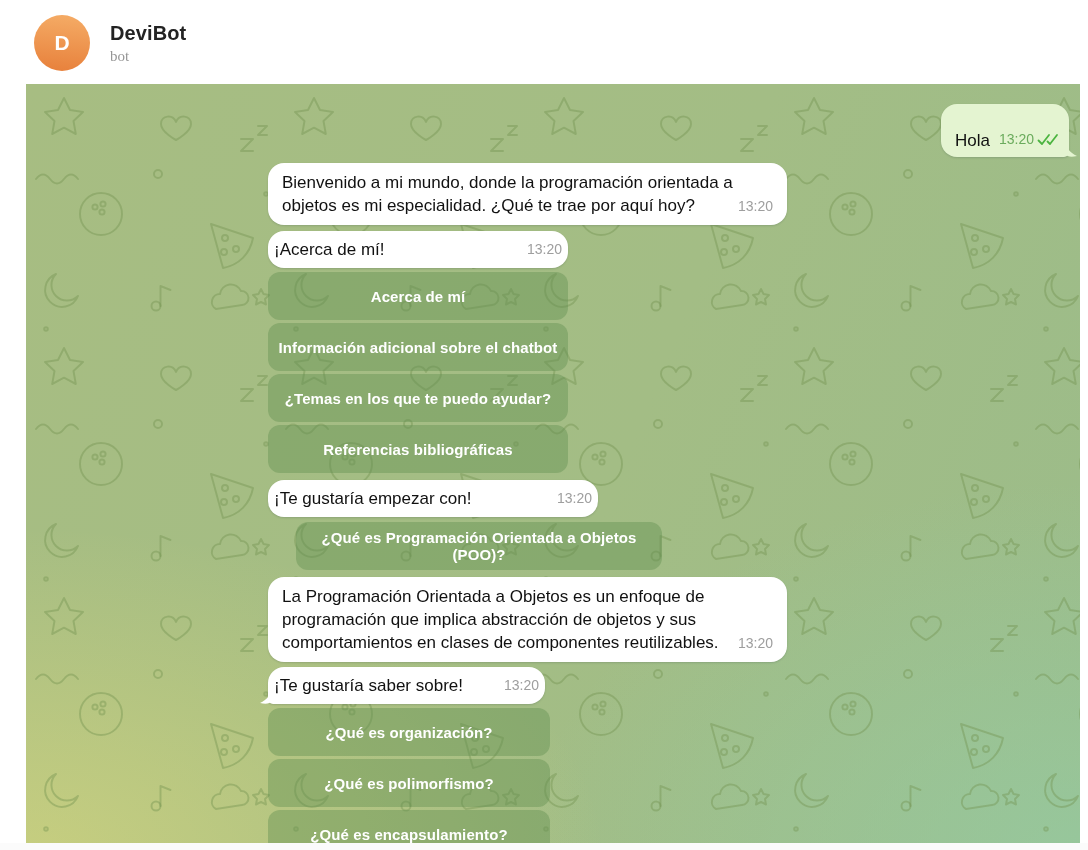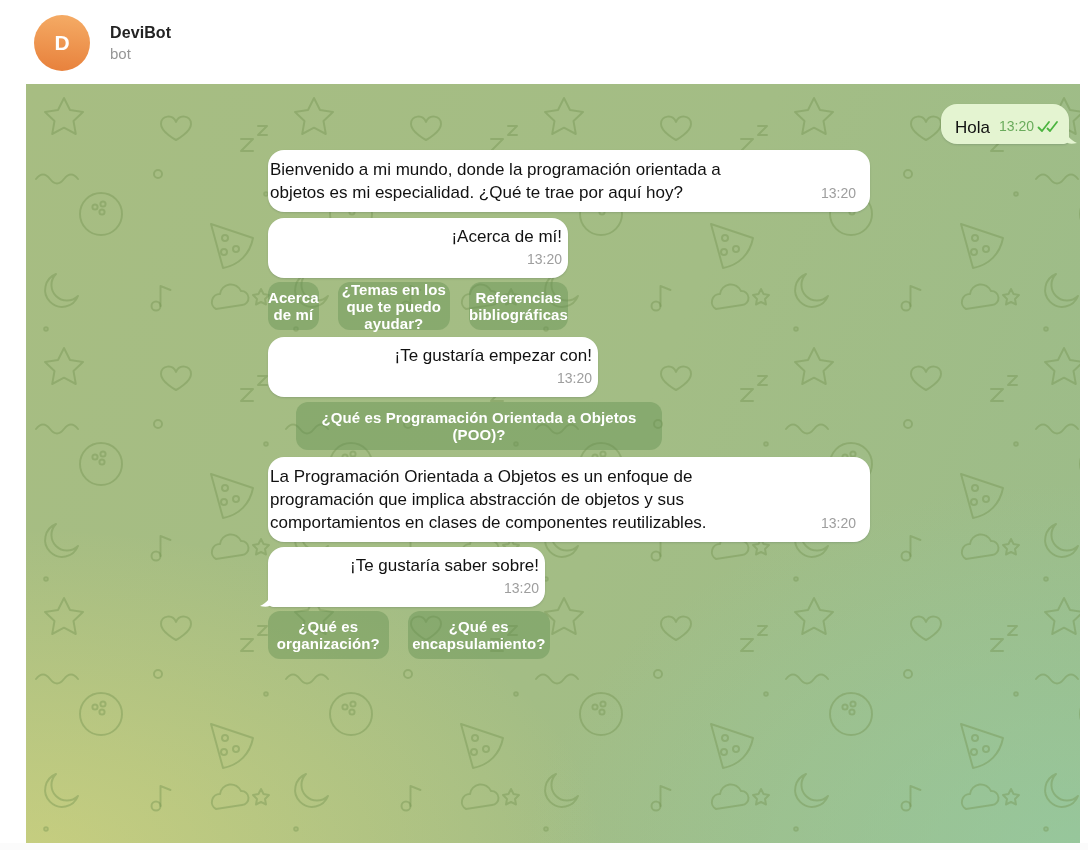--- a/index.html
+++ b/index.html
@@ -13,7 +13,7 @@
             display:flex; align-items:center; justify-content:center; flex:0 0 auto; margin-top:2px; }
   .avatar-letter { color:#ffffff; font-size:21px; font-weight:700; }
   .header-info { margin-left:20px; display:flex; flex-direction:column; gap:3px; padding-top:2px; }
-  .chat-title { font-size:16px; font-weight:700; color:#232323; letter-spacing:.1px;text-align:center; }
+  .chat-title { font-size:20px; font-weight:700; color:#232323; letter-spacing:.1px;text-align:center; }
   .chat-subtitle { font-size:15px; color:#969696; }
 
   

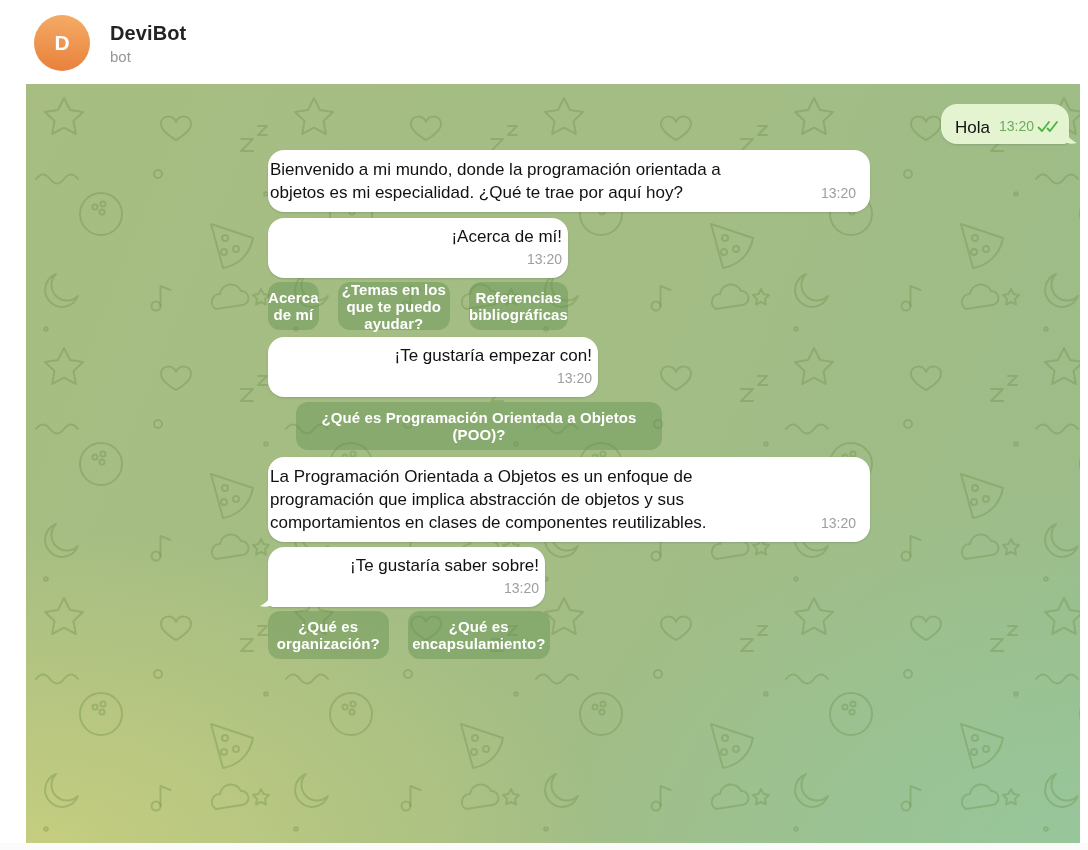--- a/index.html
+++ b/index.html
@@ -14,7 +14,7 @@
   .avatar-letter { color:#ffffff; font-size:21px; font-weight:700; }
   .header-info { margin-left:20px; display:flex; flex-direction:column; gap:3px; padding-top:2px; }
   .chat-title { font-size:20px; font-weight:700; color:#232323; letter-spacing:.1px;text-align:center; }
-  .chat-subtitle { font-size:15px; color:#969696; }
+  .chat-subtitle { font-size:15px; color:#969696;font-family:Liberation Serif, serif; }
 
   
   .chat-wrap { position:absolute; left:26px; right:8px; top:84px; height:759px; overflow:hidden;

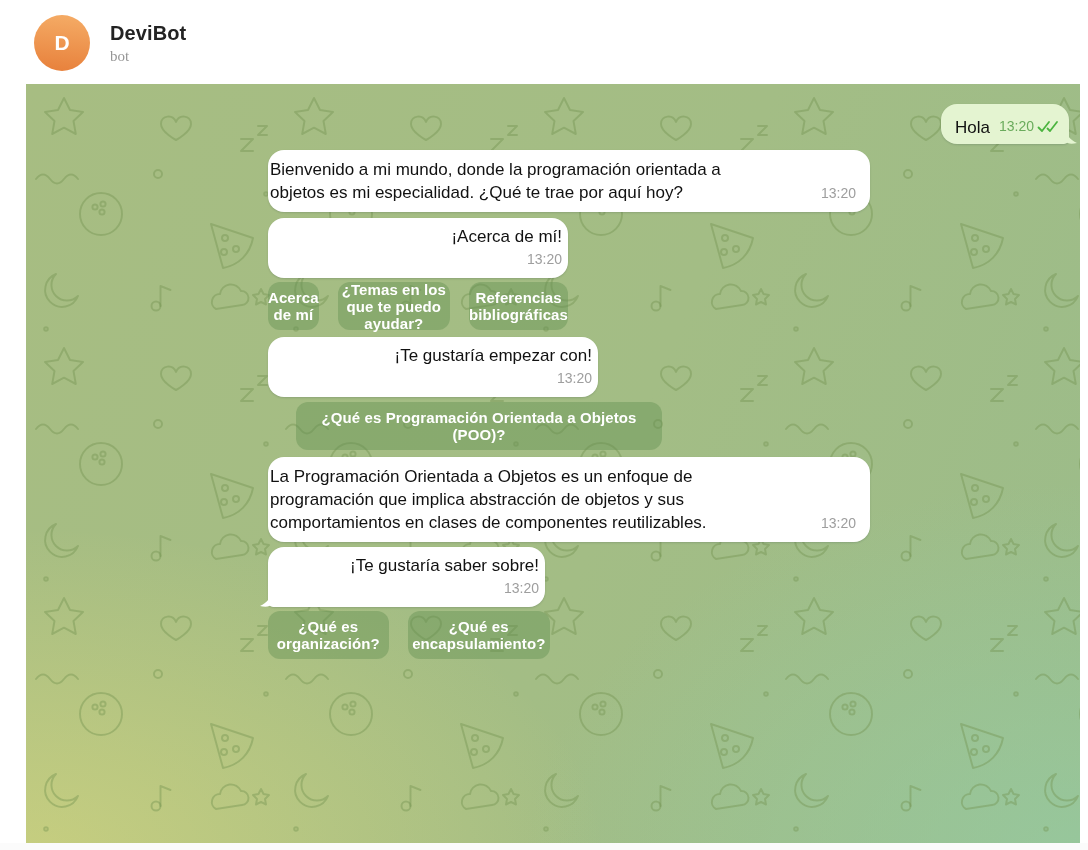--- a/index.html
+++ b/index.html
@@ -33,7 +33,7 @@
 
   
   .row-out { align-self:flex-end; margin-right:11px; }
-  .bubble.out { background:#e4f4d1; padding:11px 10px 5px 14px; display:flex; align-items:flex-end; border-bottom-right-radius:5px; }
+  .bubble.out { background:#e4f4d1; padding:24px 10px 5px 14px; display:flex; align-items:flex-end; border-bottom-right-radius:5px; }
   .bubble.out .bubble-text { font-size:17px; line-height:23px; }
   .meta-out { display:flex; align-items:center; margin-left:9px; padding-bottom:1px; }
   .time-green { font-size:14px; color:#6aab5c; }

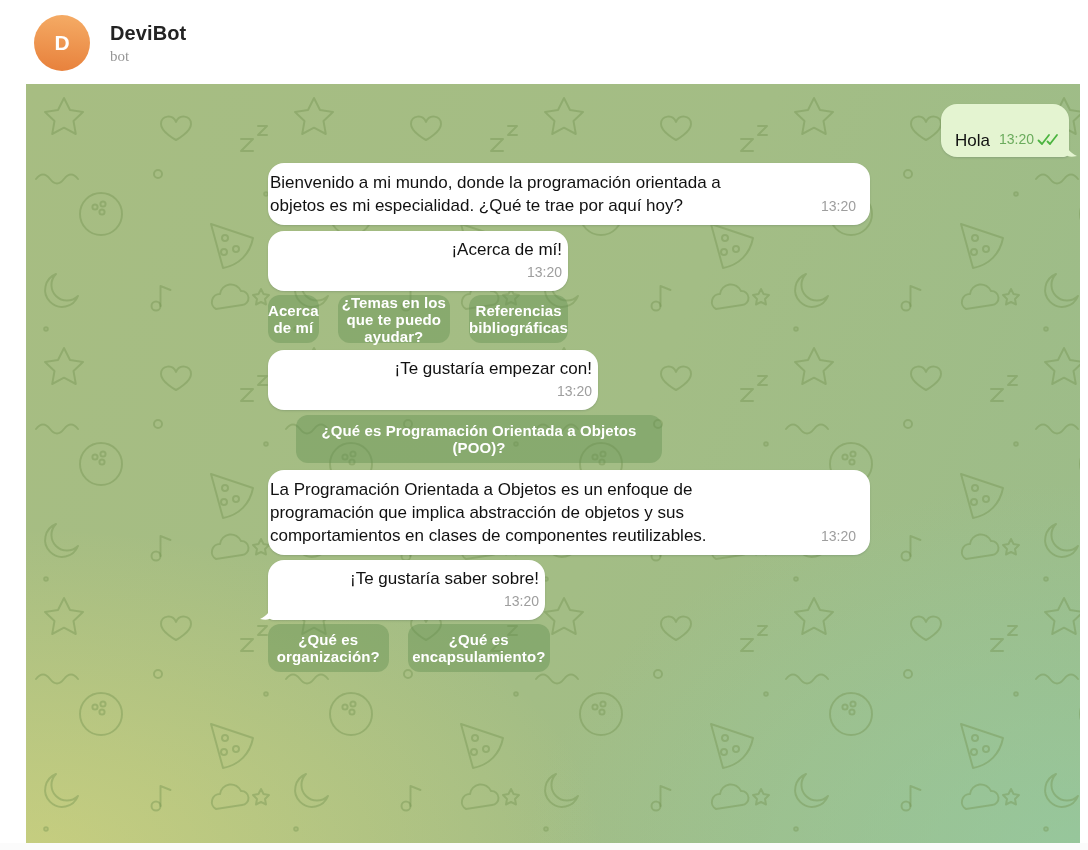--- a/index.html
+++ b/index.html
@@ -43,7 +43,7 @@
   .tail.left { left:-8px; }
 
   
-  .bubble.wide { width:602px; padding:8px 2px; }
+  .bubble.wide { width:519px; padding:8px 14px; }
   .time-abs { position:absolute; right:14px; bottom:7px; font-size:14px; color:#9e9e9e; }
 
   

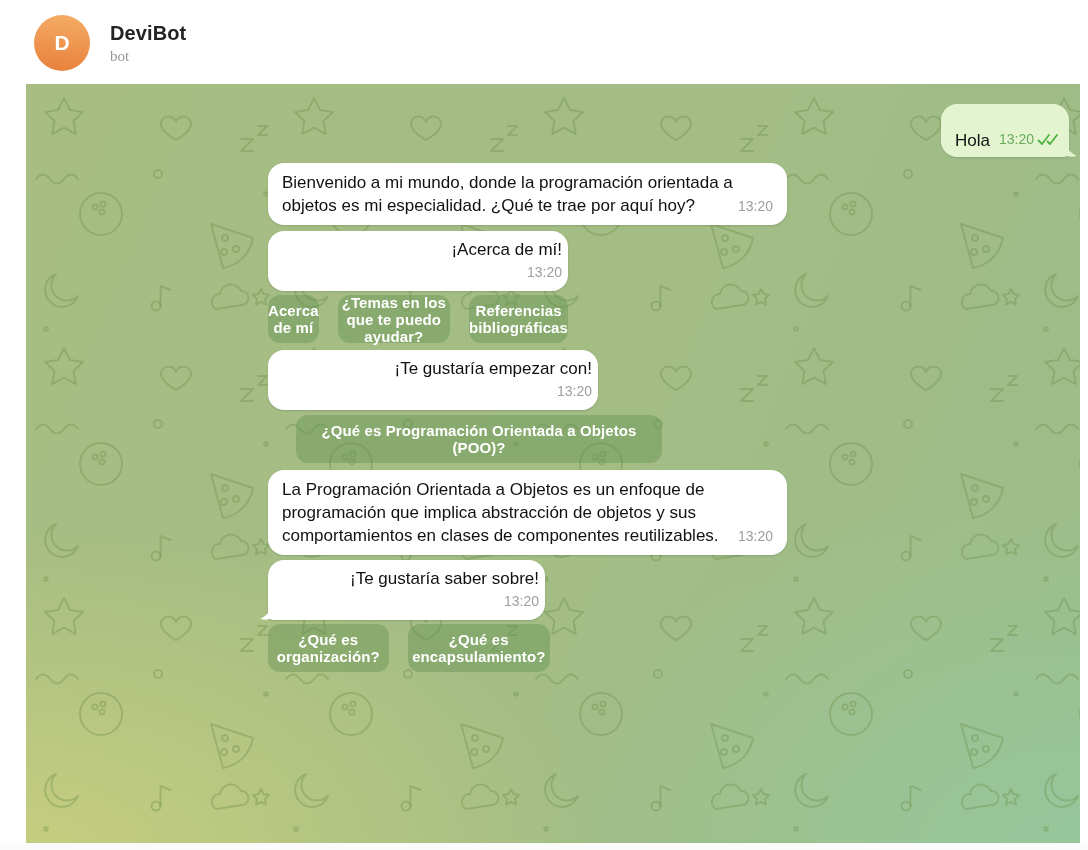--- a/index.html
+++ b/index.html
@@ -47,7 +47,7 @@
   .time-abs { position:absolute; right:14px; bottom:7px; font-size:14px; color:#9e9e9e; }
 
   
-  .bubble.flexb { display:flex; justify-content:space-between; align-items:flex-end; padding:7px 6px;flex-direction:column; }
+  .bubble.flexb { display:flex; justify-content:space-between; align-items:flex-end; padding:7px 6px; }
   .bubble.flexb .time-g { font-size:14px; color:#9e9e9e; margin-left:10px; flex:0 0 auto; }
   .w300 { width:300px; }
   .w394 { width:330px; }

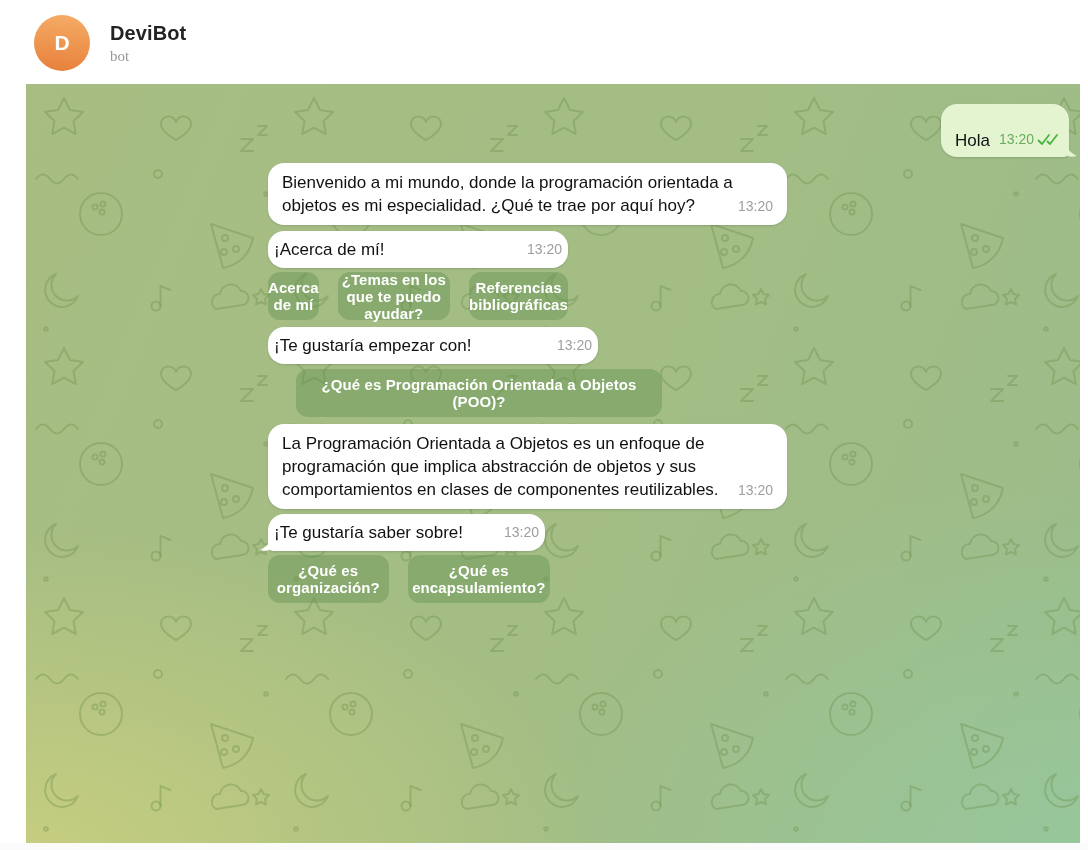--- a/index.html
+++ b/index.html
@@ -54,7 +54,7 @@
   .w282 { width:277px; border-bottom-left-radius:5px; }
 
   
-  .keyboard { display:flex; gap:19px; }
+  .keyboard { display:flex; flex-direction:column; gap:3px; }
   .kb-btn { height:48px; border:none; border-radius:12px; background:rgba(98,143,81,0.42);
             color:#ffffff; font-family:"Liberation Sans", sans-serif; font-size:15px; font-weight:700;
             display:flex; align-items:center; justify-content:center; cursor:pointer; letter-spacing:.1px; }

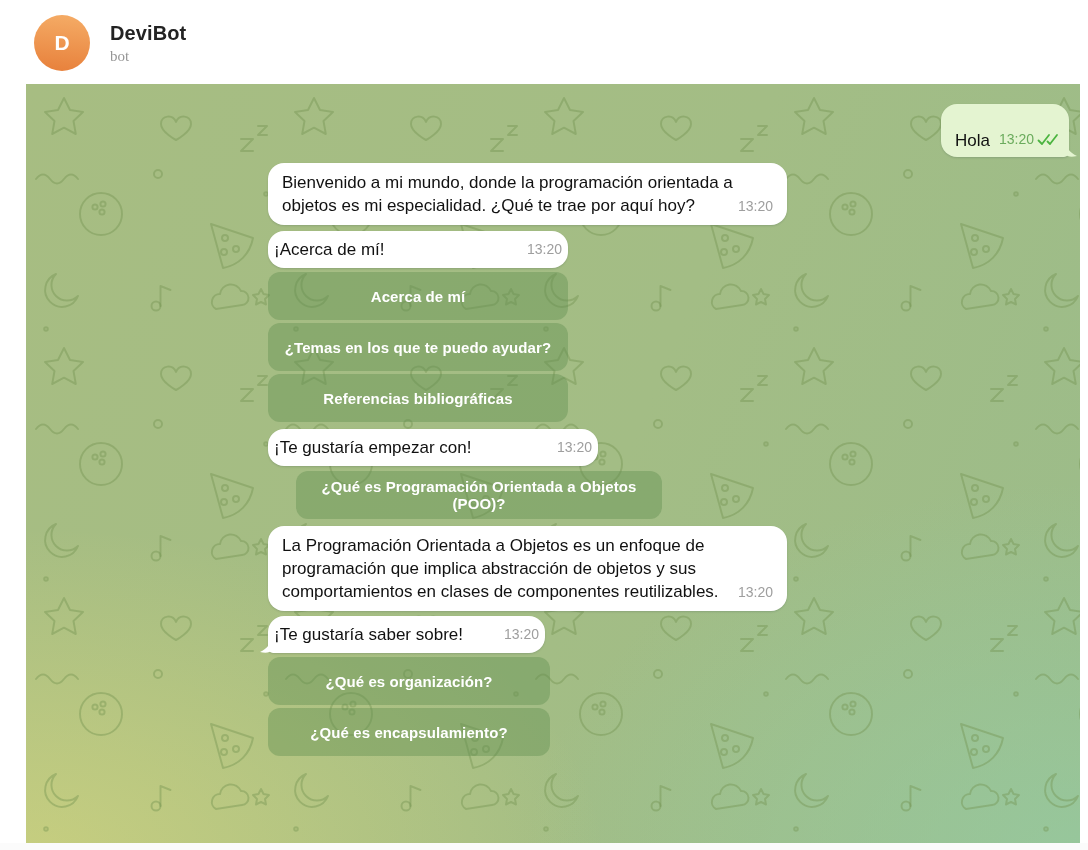--- a/index.html
+++ b/index.html
@@ -143,6 +143,7 @@
       </div>
       <div class="keyboard w300 mt4" style="width:300px;">
         <button class="kb-btn">Acerca de mí</button>
+        <button class="kb-btn">Información adicional sobre el chatbot</button>
         <button class="kb-btn">¿Temas en los que te puedo ayudar?</button>
         <button class="kb-btn">Referencias bibliográficas</button>
       </div>

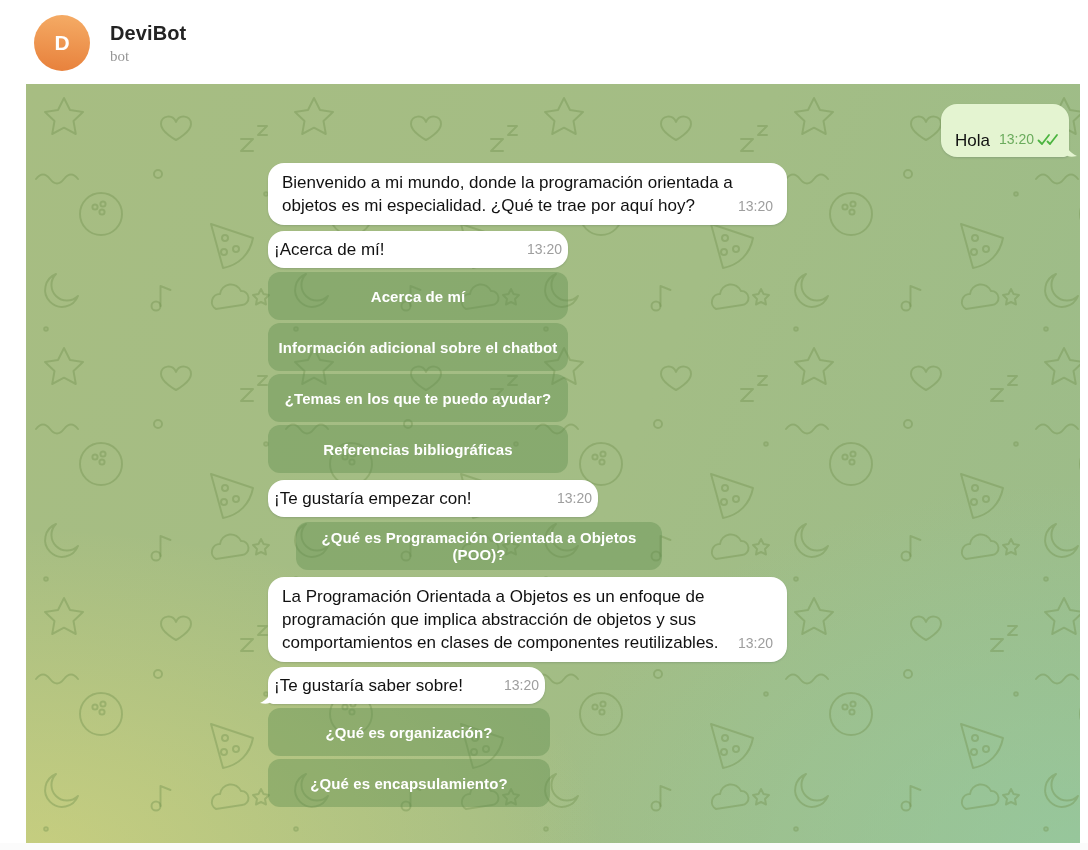--- a/index.html
+++ b/index.html
@@ -172,6 +172,7 @@
       </div>
       <div class="keyboard mt4" style="width:282px;">
         <button class="kb-btn">¿Qué es organización?</button>
+        <button class="kb-btn">¿Qué es polimorfismo?</button>
         <button class="kb-btn">¿Qué es encapsulamiento?</button>
       </div>
 

